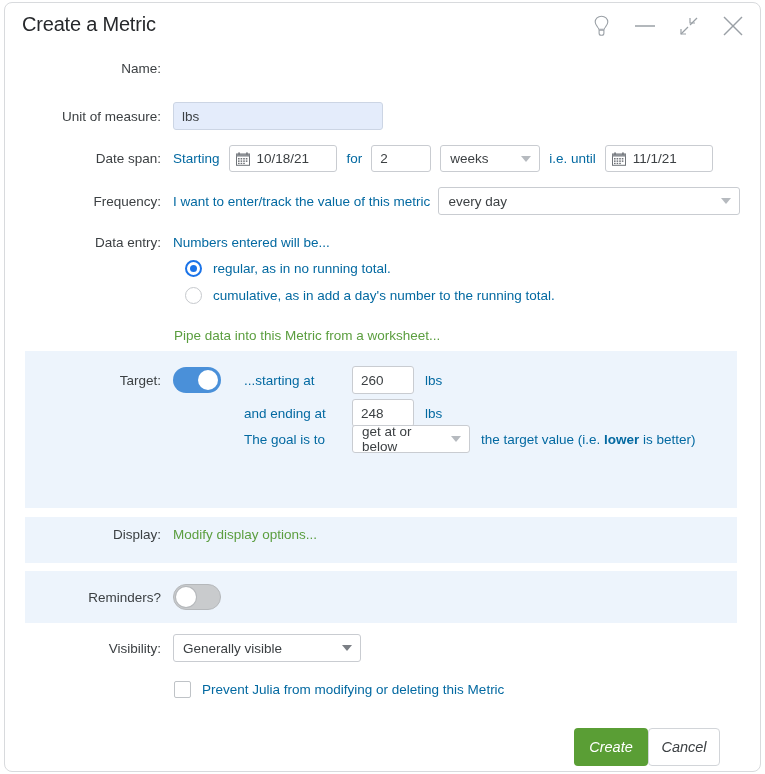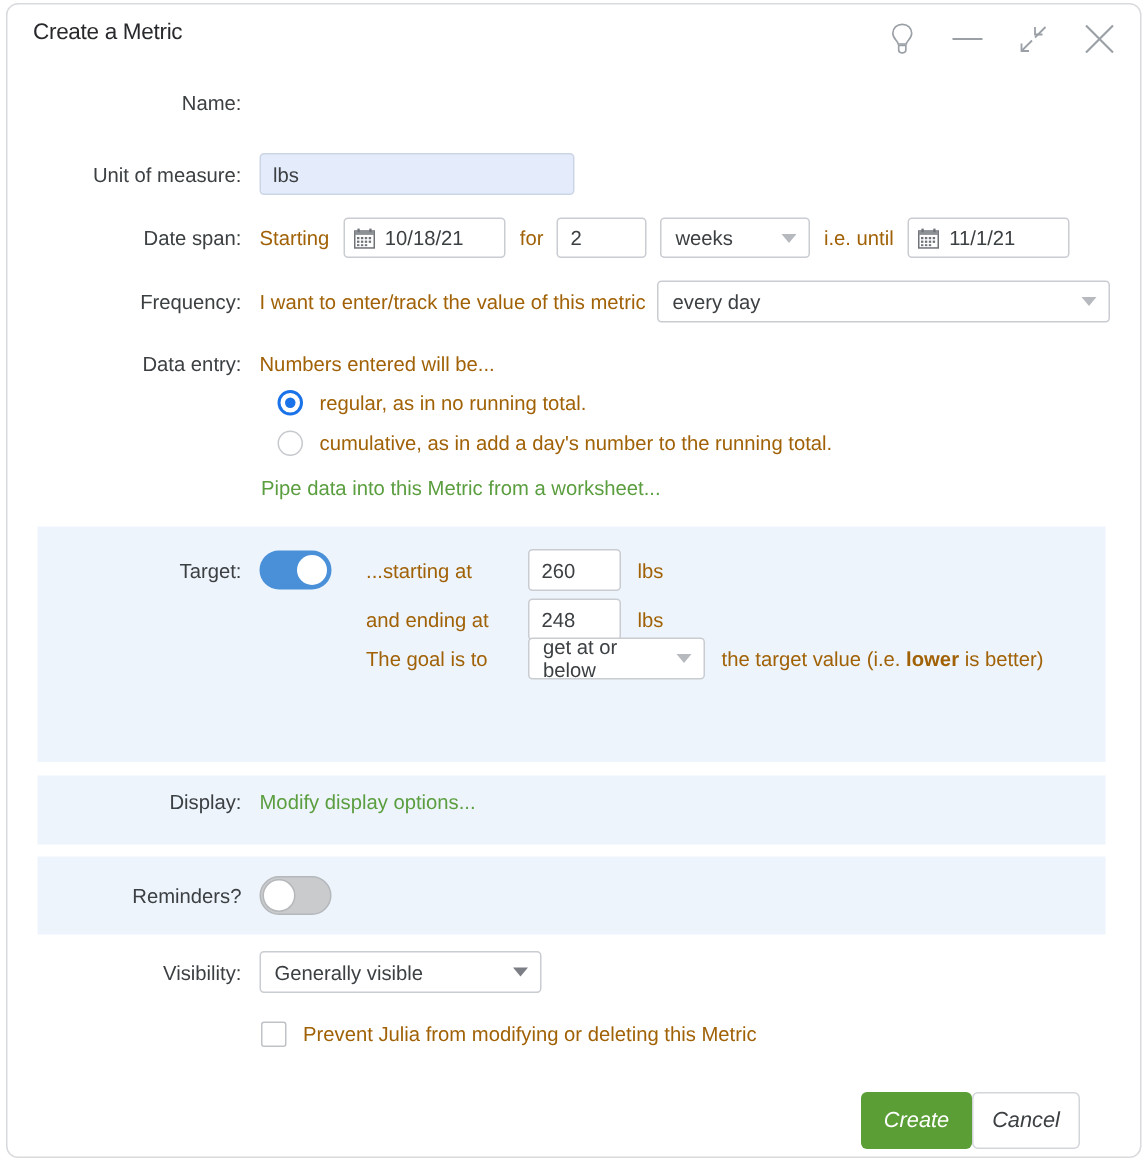--- a/index.html
+++ b/index.html
@@ -36,7 +36,7 @@
     position: absolute;
     left: 17px;
     top: 10px;
-    font-size: 15px;
+    font-size: 20px;
     color: #27292c;
     letter-spacing: -0.2px;
   }

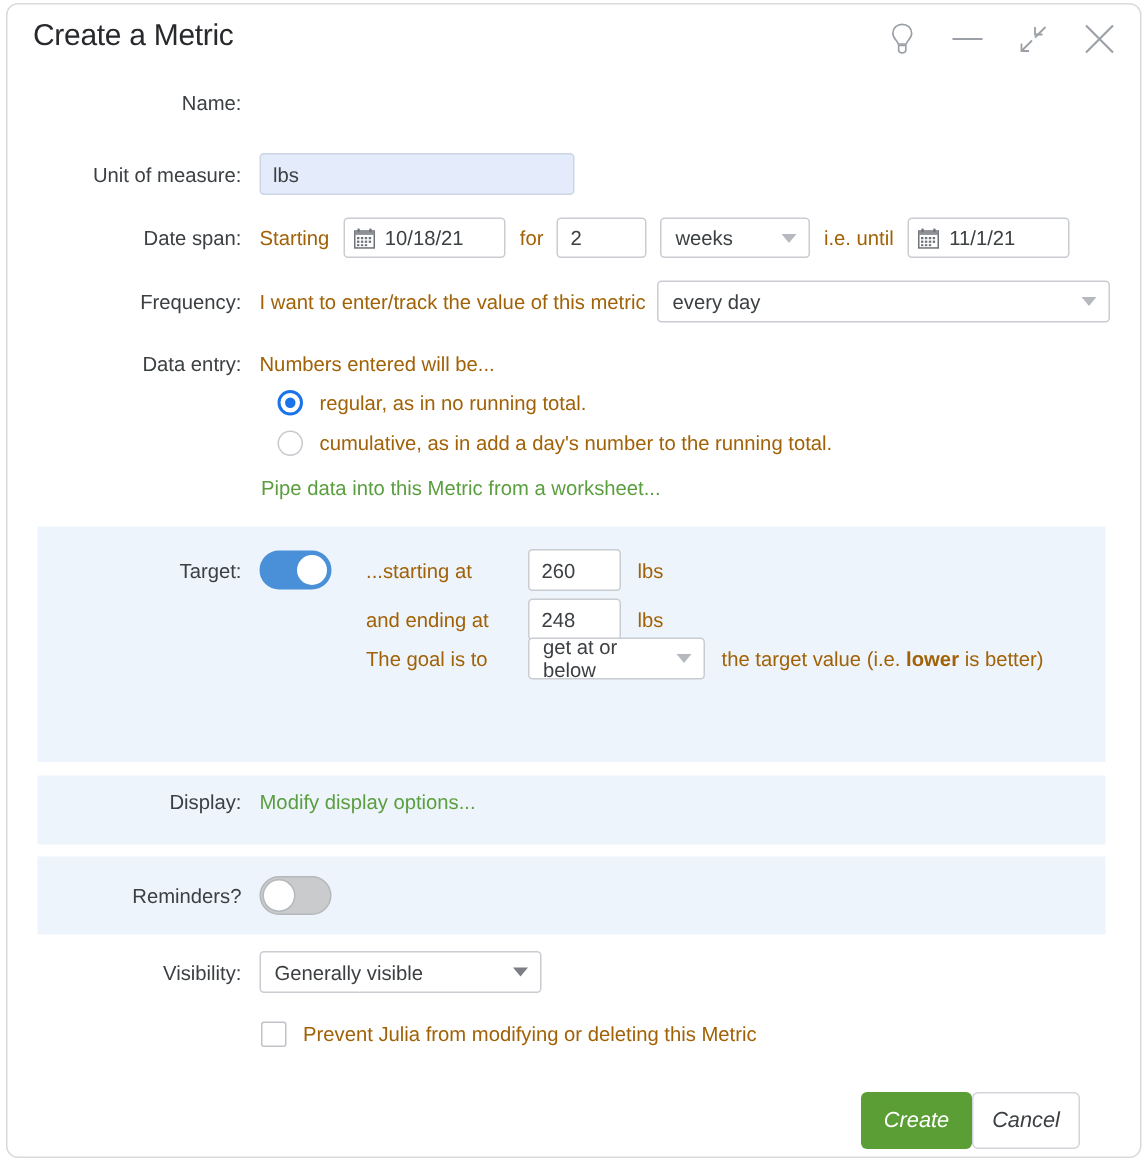--- a/index.html
+++ b/index.html
@@ -76,7 +76,7 @@
 
   .txt {
     font-size: 13.5px;
-    color: #a16207;
+    color: #0369a1;
   }
 
   

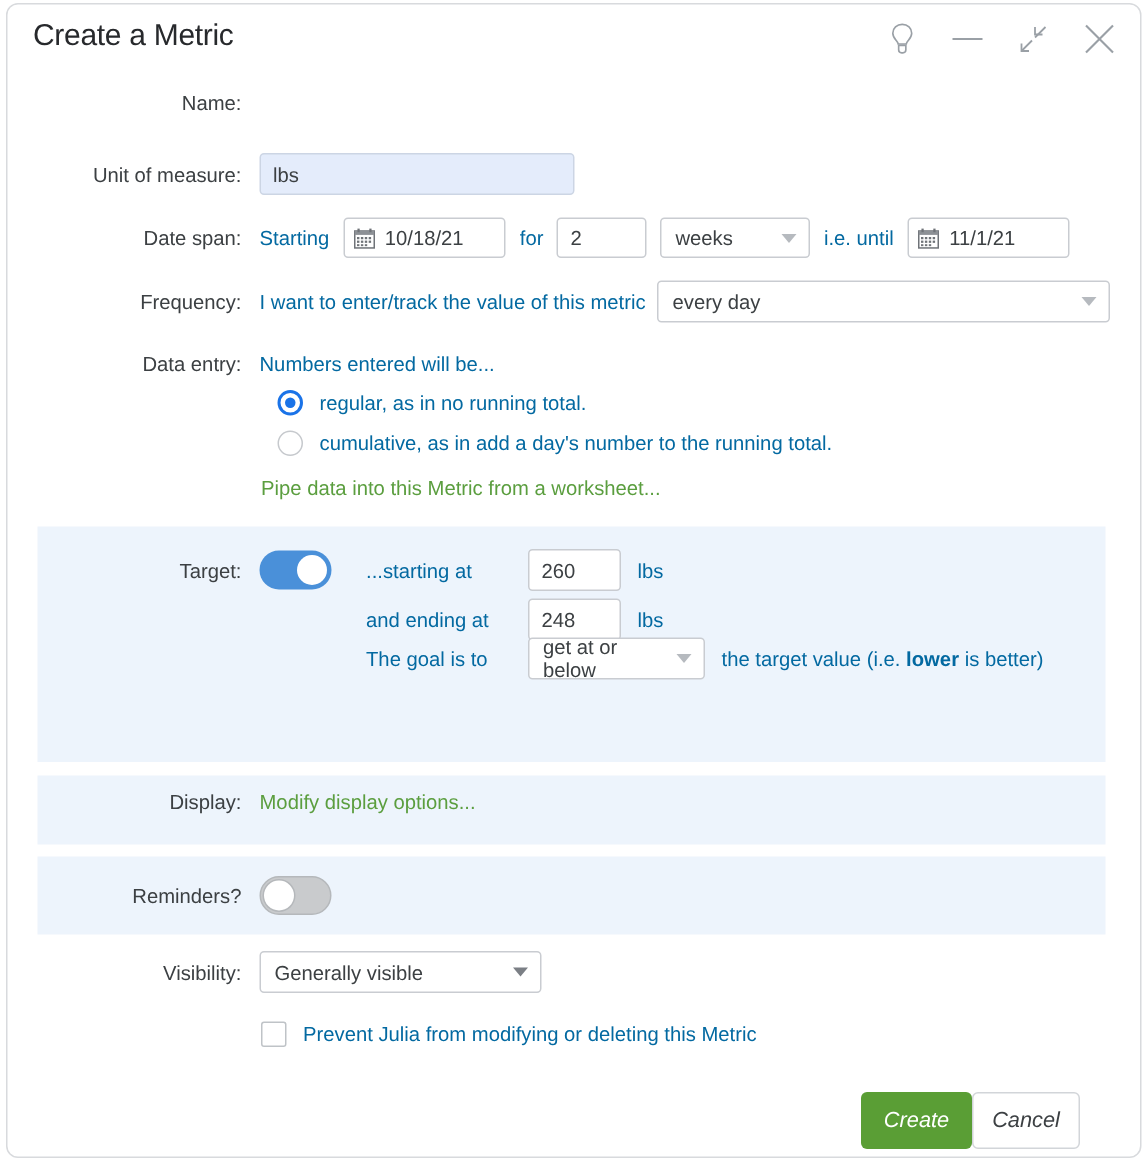--- a/index.html
+++ b/index.html
@@ -360,7 +360,7 @@
     <div class="txt">cumulative, as in add a day's number to the running total.</div>
   </div>
 
-  <div class="link" style="position:absolute; left:169px; top:315px;">Pipe data into this Metric from a worksheet...</div>
+  <div class="link" style="position:absolute; left:169px; top:325px;">Pipe data into this Metric from a worksheet...</div>
 
   <div class="panel" style="top:348px; height:157px;">
     <div class="row" style="position:absolute; left:-20px; top:15px;">

